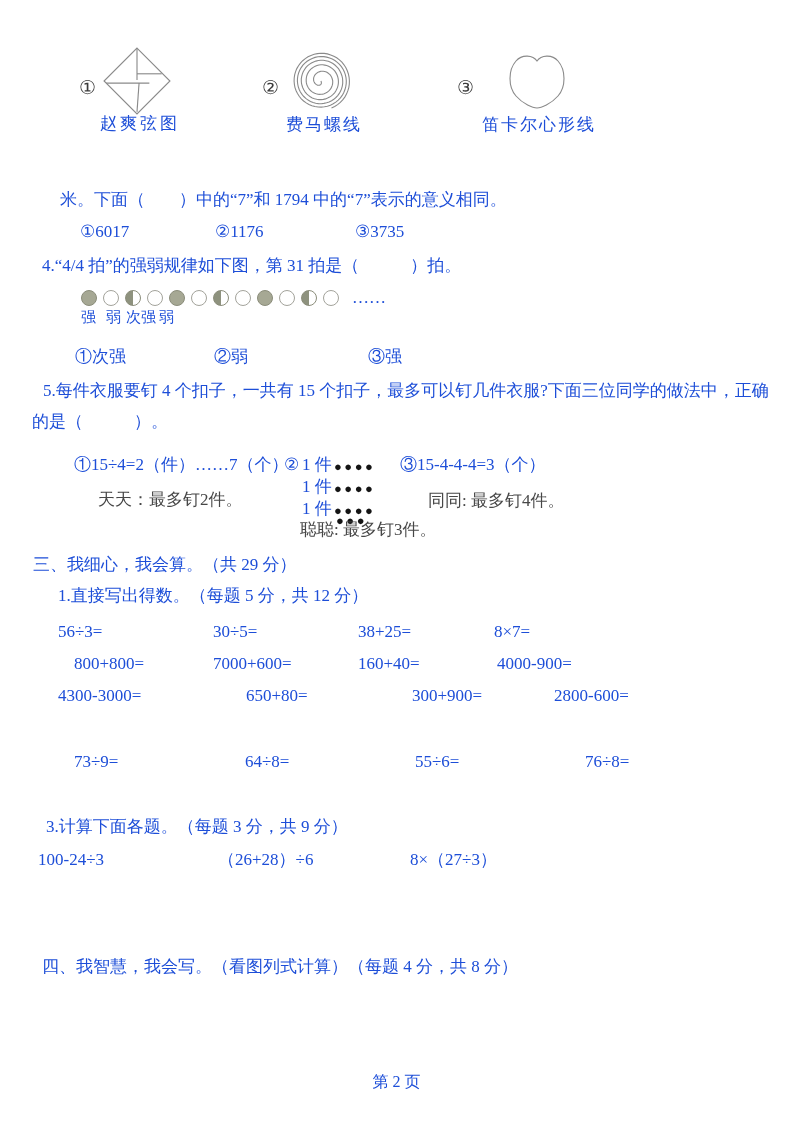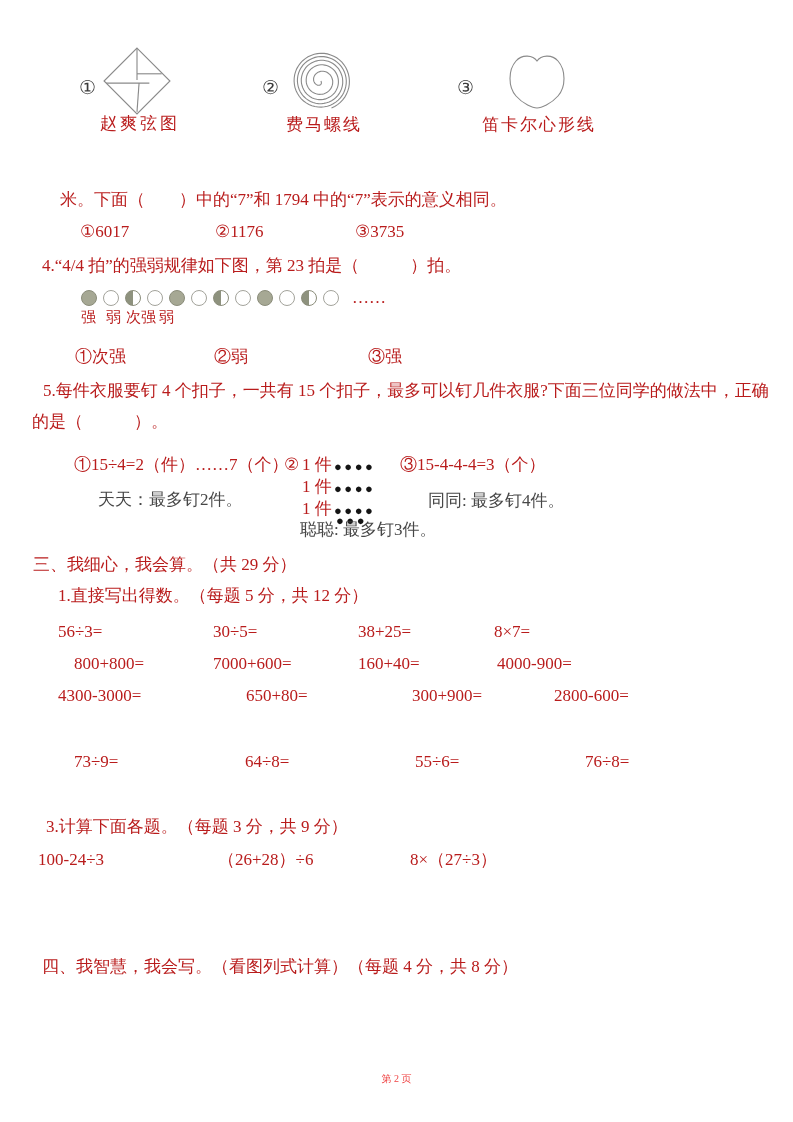--- a/index.html
+++ b/index.html
@@ -11,7 +11,7 @@
     color:#1b1b1b;
     overflow:hidden;
   }
-  .t{position:absolute;white-space:nowrap;font-size:17px;line-height:20px;color:#b91c1c;}
+  .t{position:absolute;white-space:nowrap;font-size:17px;line-height:20px;color:#1d4ed8;}
   .t.small{font-size:15px;line-height:17px;}
   .t.num{font-size:19px;line-height:22px;color:#3c3c3c;}
   .t.answer{color:#474747;}

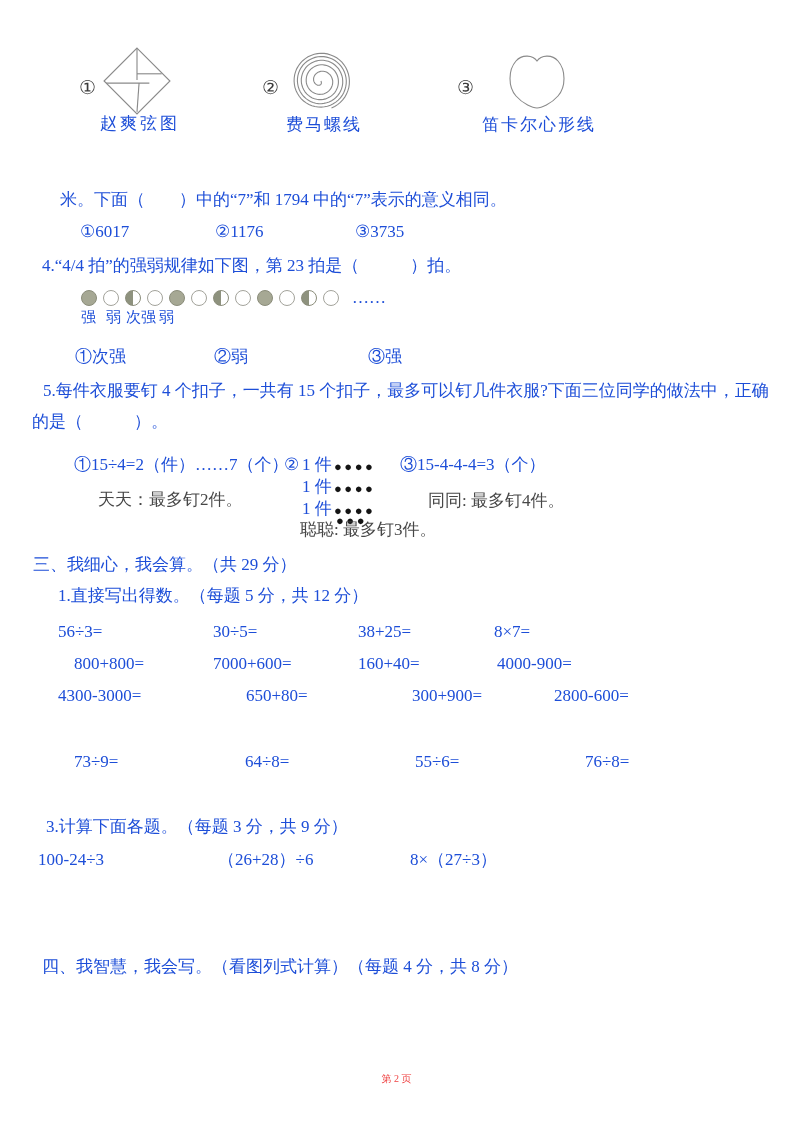--- a/index.html
+++ b/index.html
@@ -57,7 +57,7 @@
   <span class="t" style="left:215px;top:222px">②1176</span>
   <span class="t" style="left:355px;top:222px">③3735</span>
 
-  <span class="t" style="left:42px;top:256px">4.“4/4 拍”的强弱规律如下图，第 23 拍是（　　　）拍。</span>
+  <span class="t" style="left:42px;top:256px">4.“4/4 拍”的强弱规律如下图，第 31 拍是（　　　）拍。</span>
   <div class="beat-row">
       <div class="beat beat-full"></div>
       <div class="beat beat-empty"></div>

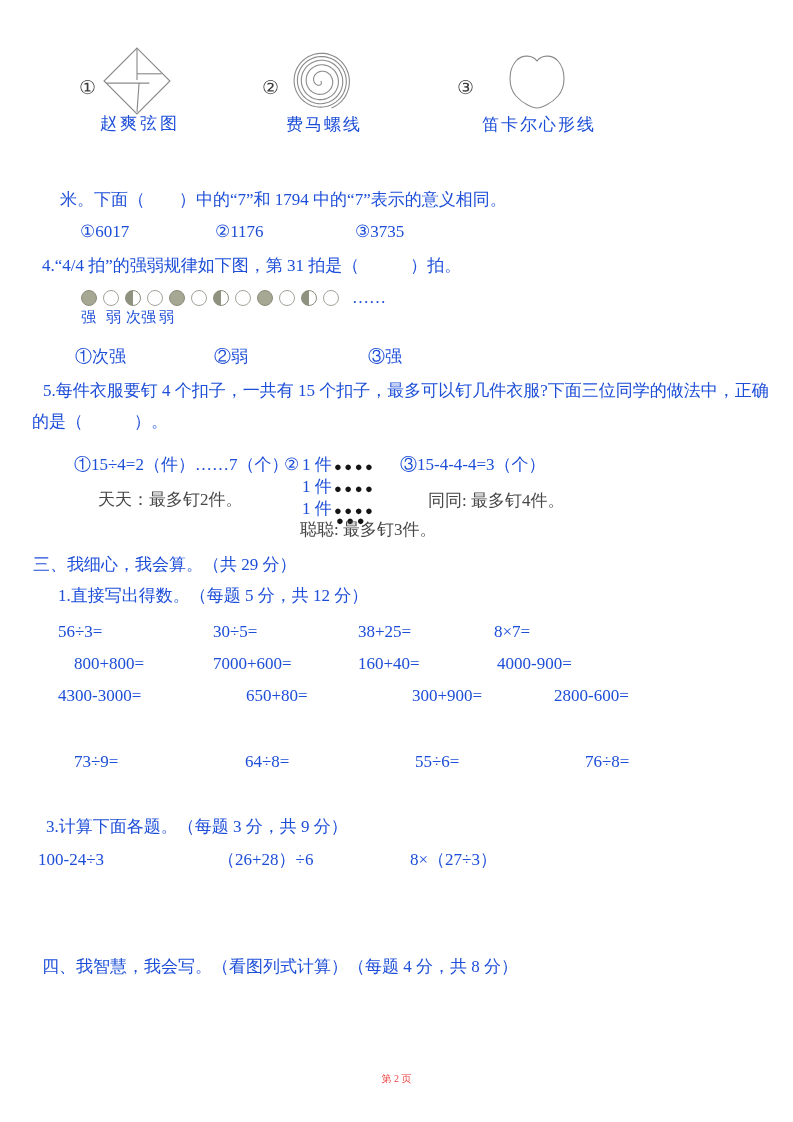--- a/index.html
+++ b/index.html
@@ -23,7 +23,7 @@
   .beat-full{background:#a6a894;border:1px solid #8b8d7b;}
   .beat-empty{background:#ffffff;border:1.5px solid #a3a39b;}
   .beat-half{border:1px solid #8b8d7b;background:linear-gradient(to right,#8e927e 0 50%,#ffffff 50% 100%);}
-  .footer{position:absolute;left:0;top:1072px;width:793px;text-align:center;font-size:10px;color:#ef4444;}
+  .footer{position:absolute;left:0;top:1072px;width:793px;text-align:center;font-size:16px;color:#1d4ed8;}
 </style>
 </head>
 <body>

